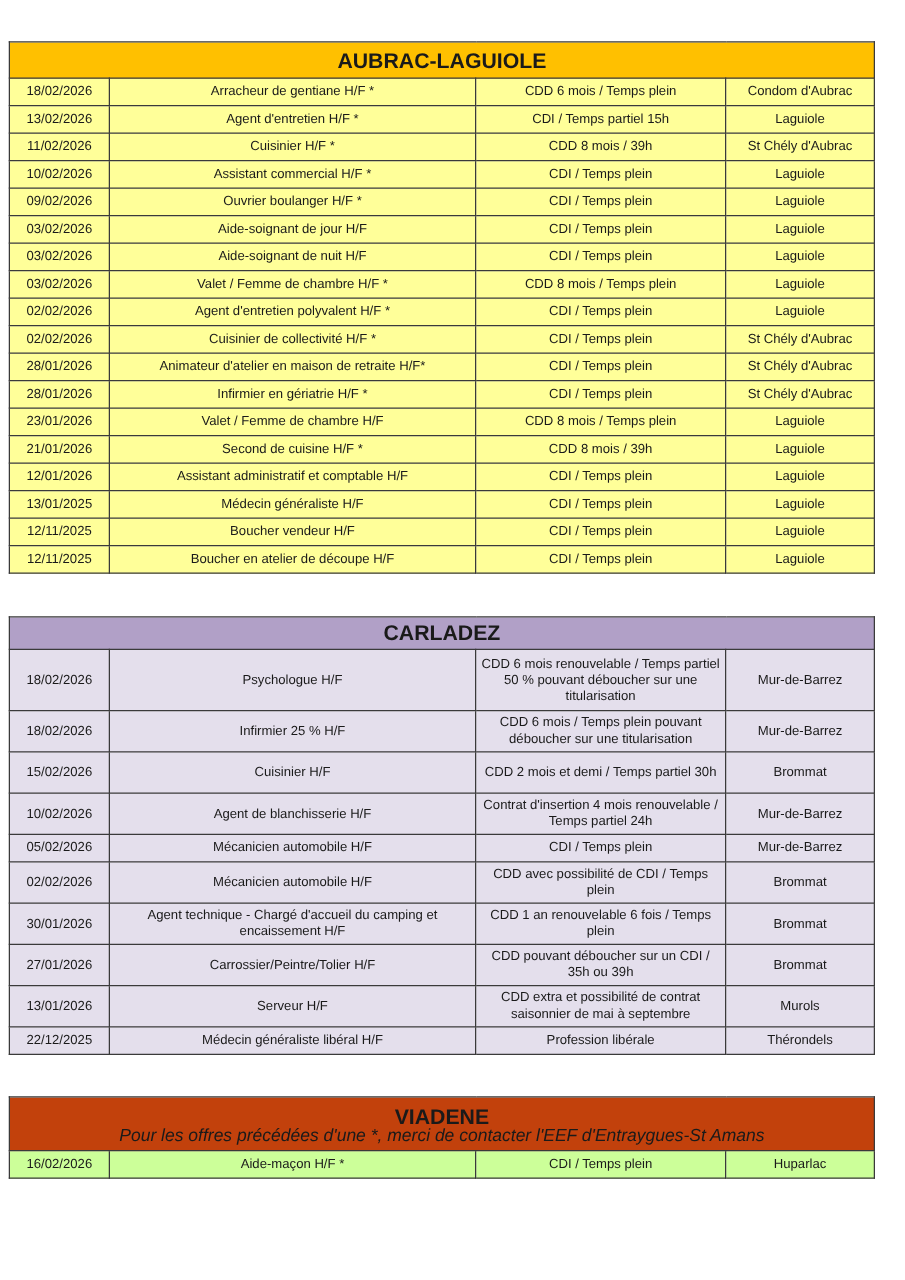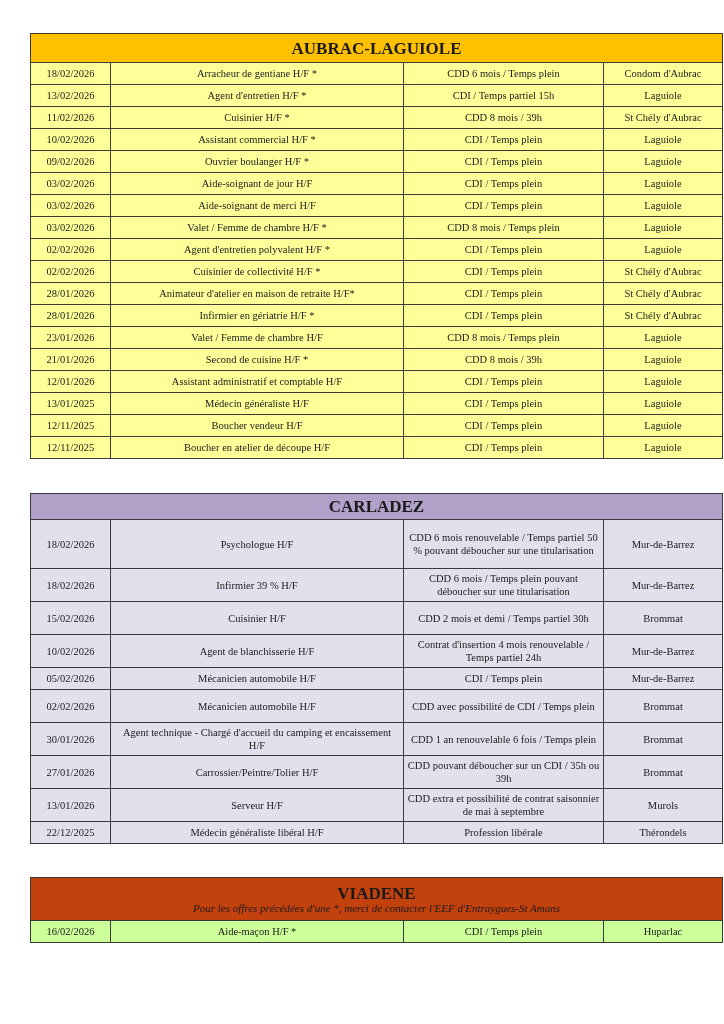--- a/index.html
+++ b/index.html
@@ -4,7 +4,7 @@
 <style>
   html, body { margin: 0; padding: 0; background: #ffffff; }
   body { width: 724px; height: 1024px; position: relative; font-family: "Liberation Sans", sans-serif; color: #1a1a1a; }
-  table.region { position: absolute; left: 30px; width: 692px; border-collapse: collapse; table-layout: fixed; font-size: 10.5px; font-family: Liberation Serif, serif; }
+  table.region { position: absolute; left: 7px; width: 692px; border-collapse: collapse; table-layout: fixed; font-size: 10.5px; }
   table.region td, table.region th { border: 1px solid #3a3a3a; text-align: center; vertical-align: middle; padding: 0 3px; line-height: 13px; }
   table.region col.c-date { width: 80px; }
   table.region col.c-job { width: 293px; }

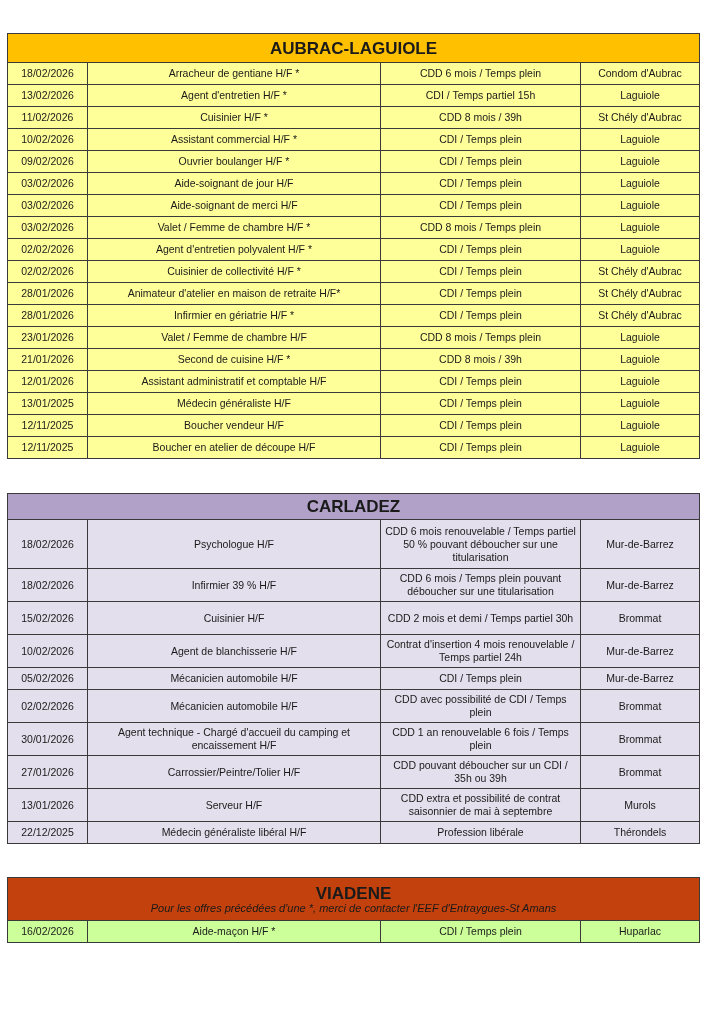--- a/index.html
+++ b/index.html
@@ -82,7 +82,7 @@
       </tr>
       <tr>
         <td>03/02/2026</td>
-        <td>Aide-soignant de merci H/F</td>
+        <td>Aide-soignant de nuit H/F</td>
         <td>CDI / Temps plein</td>
         <td>Laguiole</td>
       </tr>

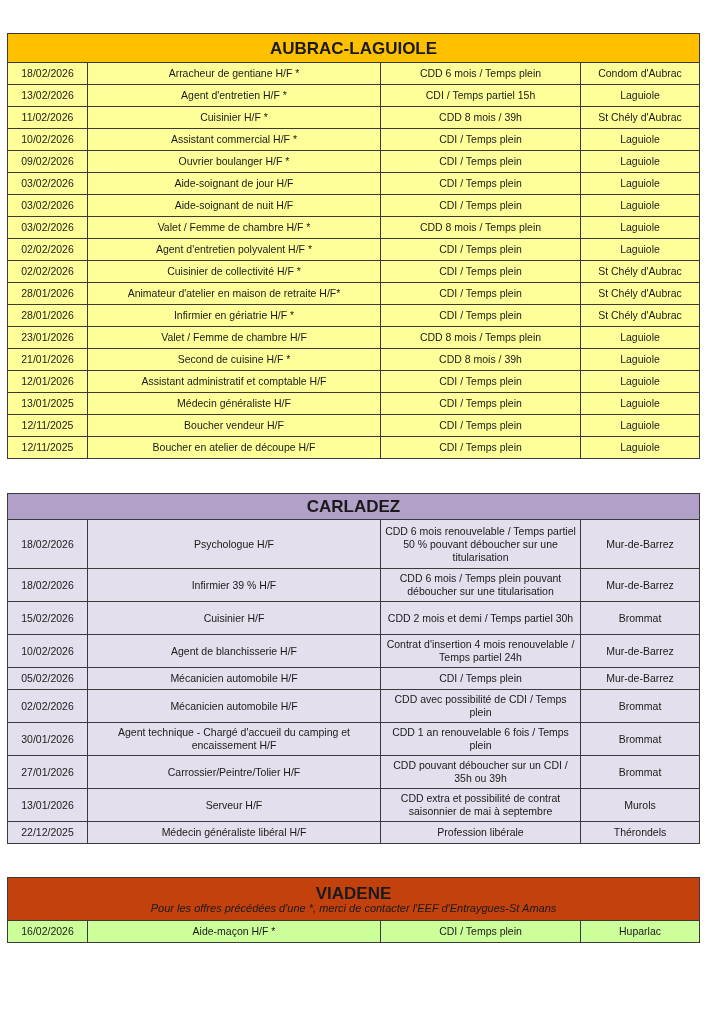--- a/index.html
+++ b/index.html
@@ -176,7 +176,7 @@
       </tr>
       <tr class="h2">
         <td>18/02/2026</td>
-        <td>Infirmier 39 % H/F</td>
+        <td>Infirmier 25 % H/F</td>
         <td>CDD 6 mois / Temps plein pouvant déboucher sur une titularisation</td>
         <td>Mur-de-Barrez</td>
       </tr>

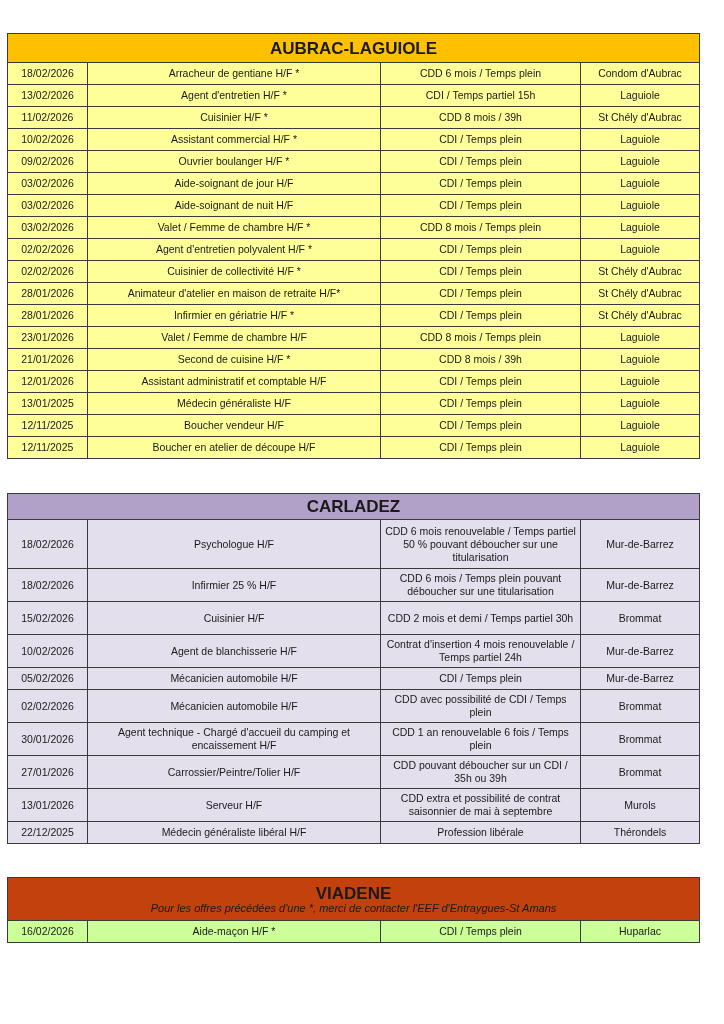--- a/index.html
+++ b/index.html
@@ -11,7 +11,7 @@
   table.region col.c-contract { width: 200px; }
   table.region col.c-loc { width: 119px; }
   th.title { font-size: 17px; font-weight: bold; height: 28px; line-height: 20px; }
-  .subtitle { display: block; font-size: 11px; font-weight: normal; font-style: italic; line-height: 11px; padding-bottom: 2px; }
+  .subtitle { display: block; font-size: 14px; font-weight: normal; font-style: italic; line-height: 11px; padding-bottom: 2px; }
 
   #aubrac { top: 33px; }
   #aubrac th.title { background: #ffc000; }

